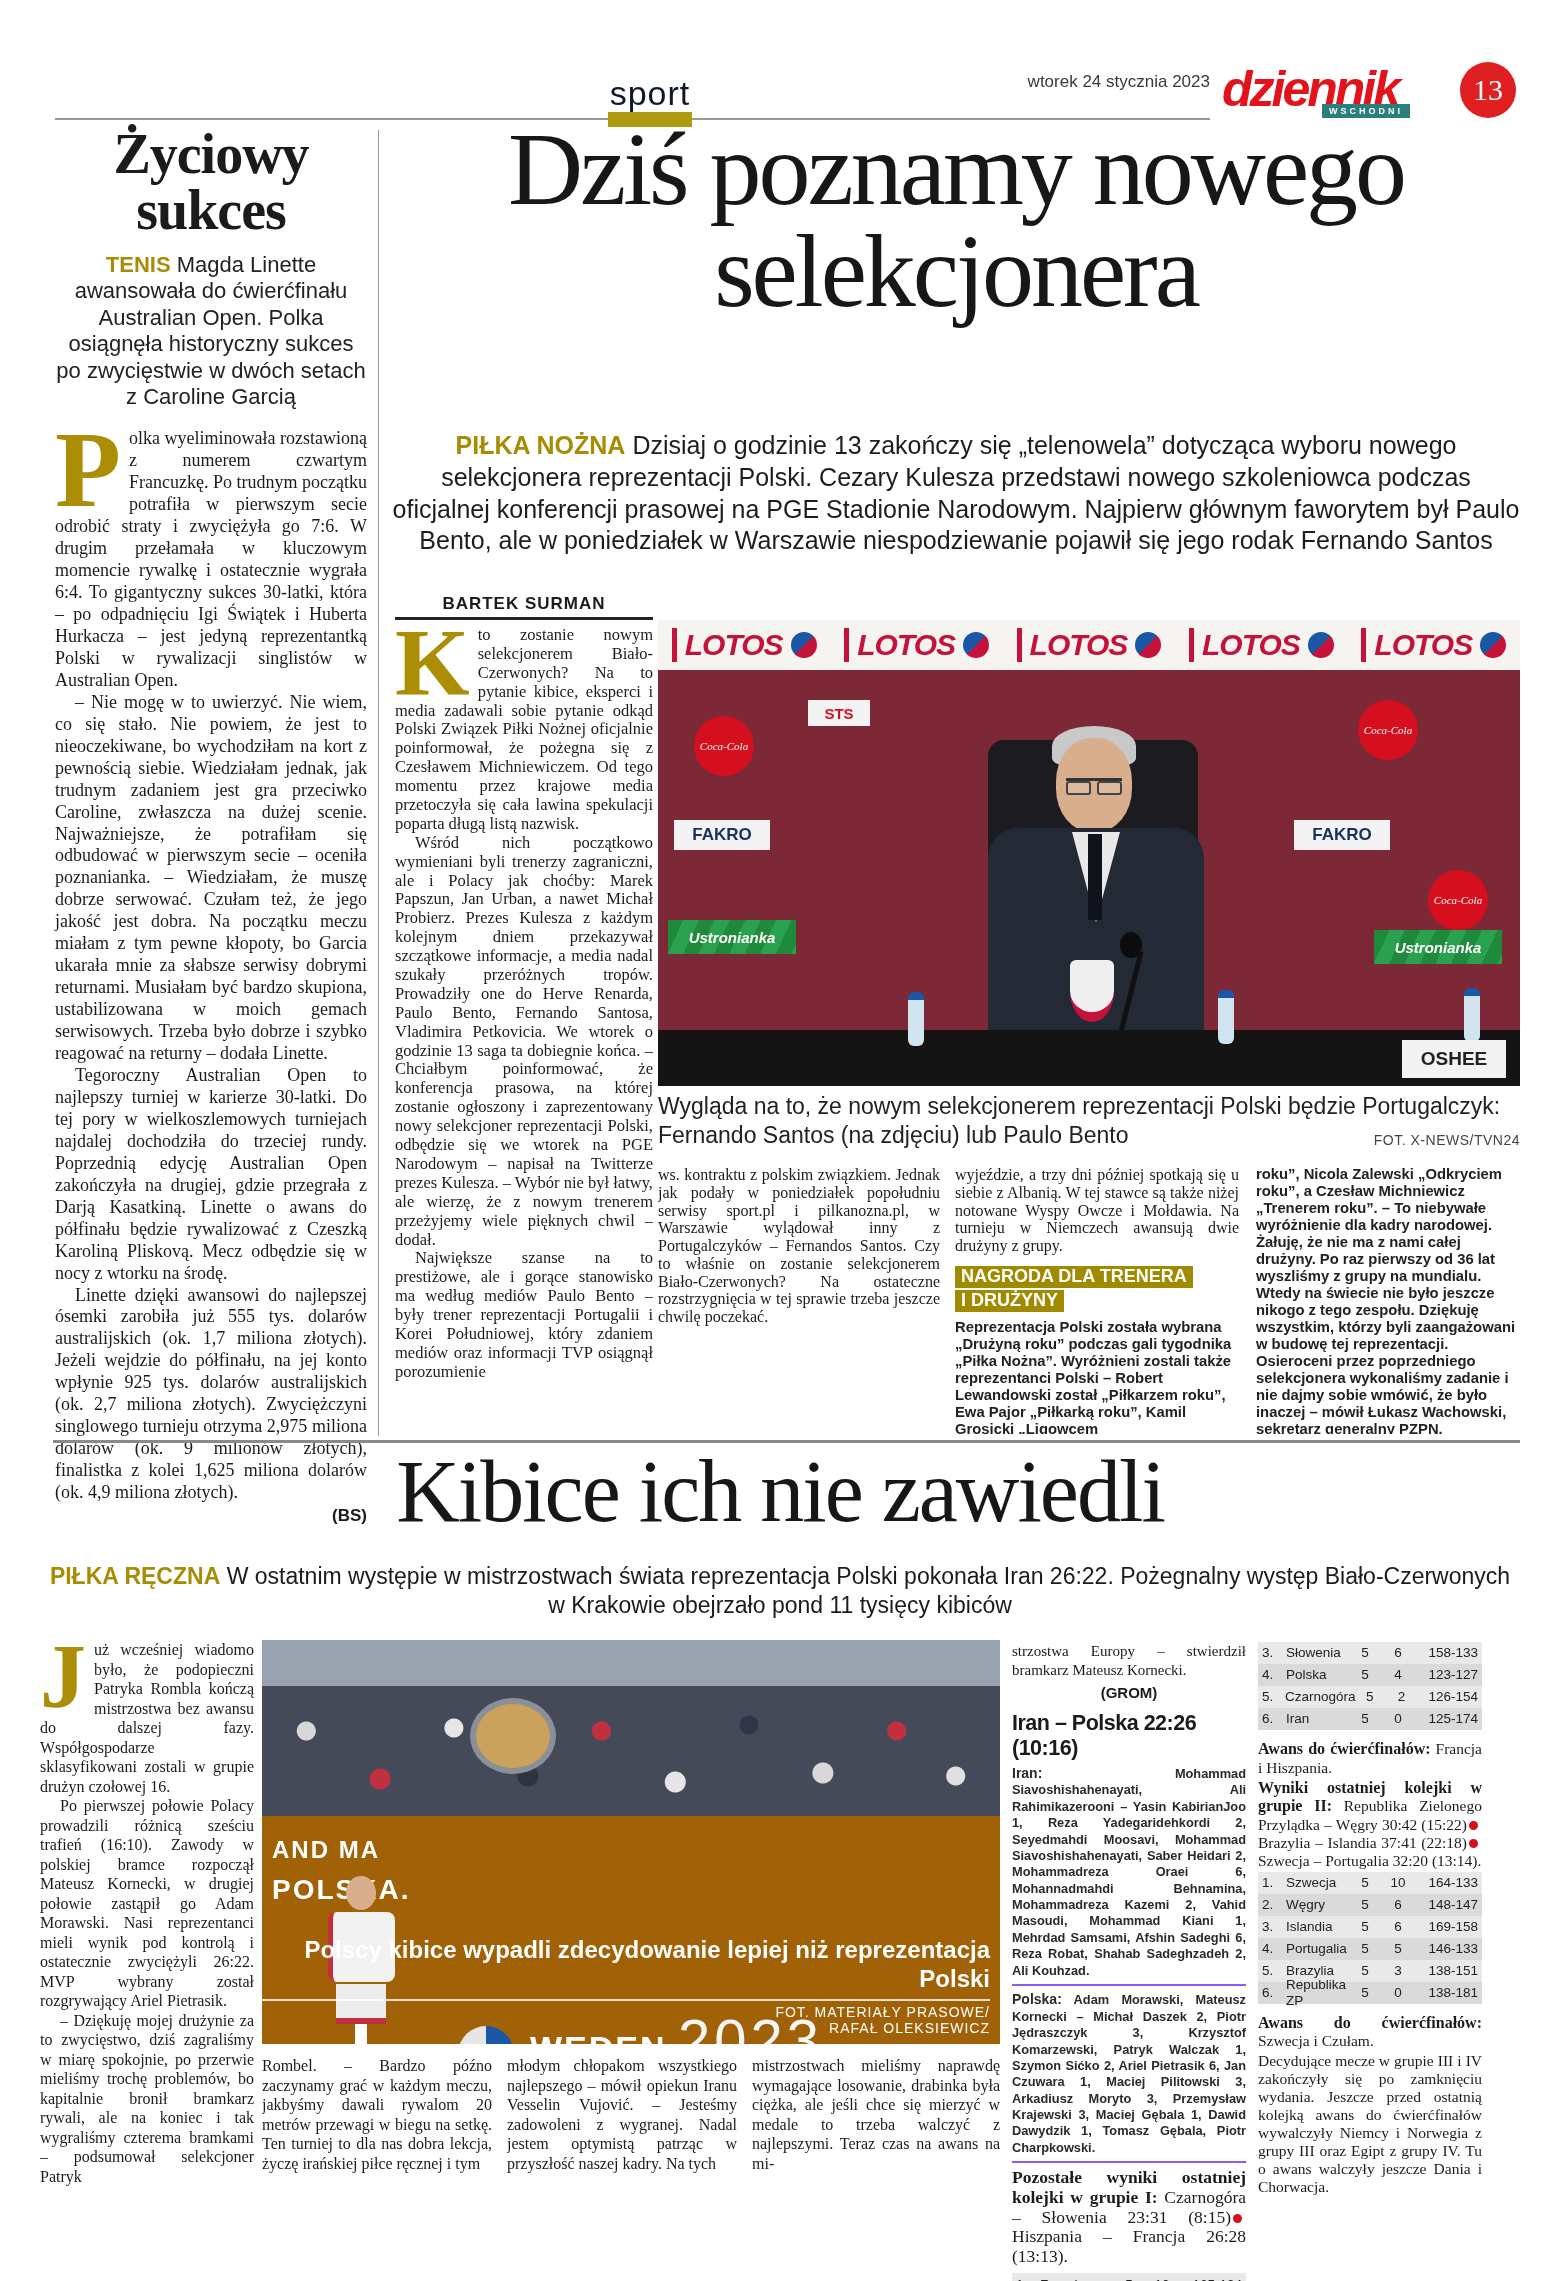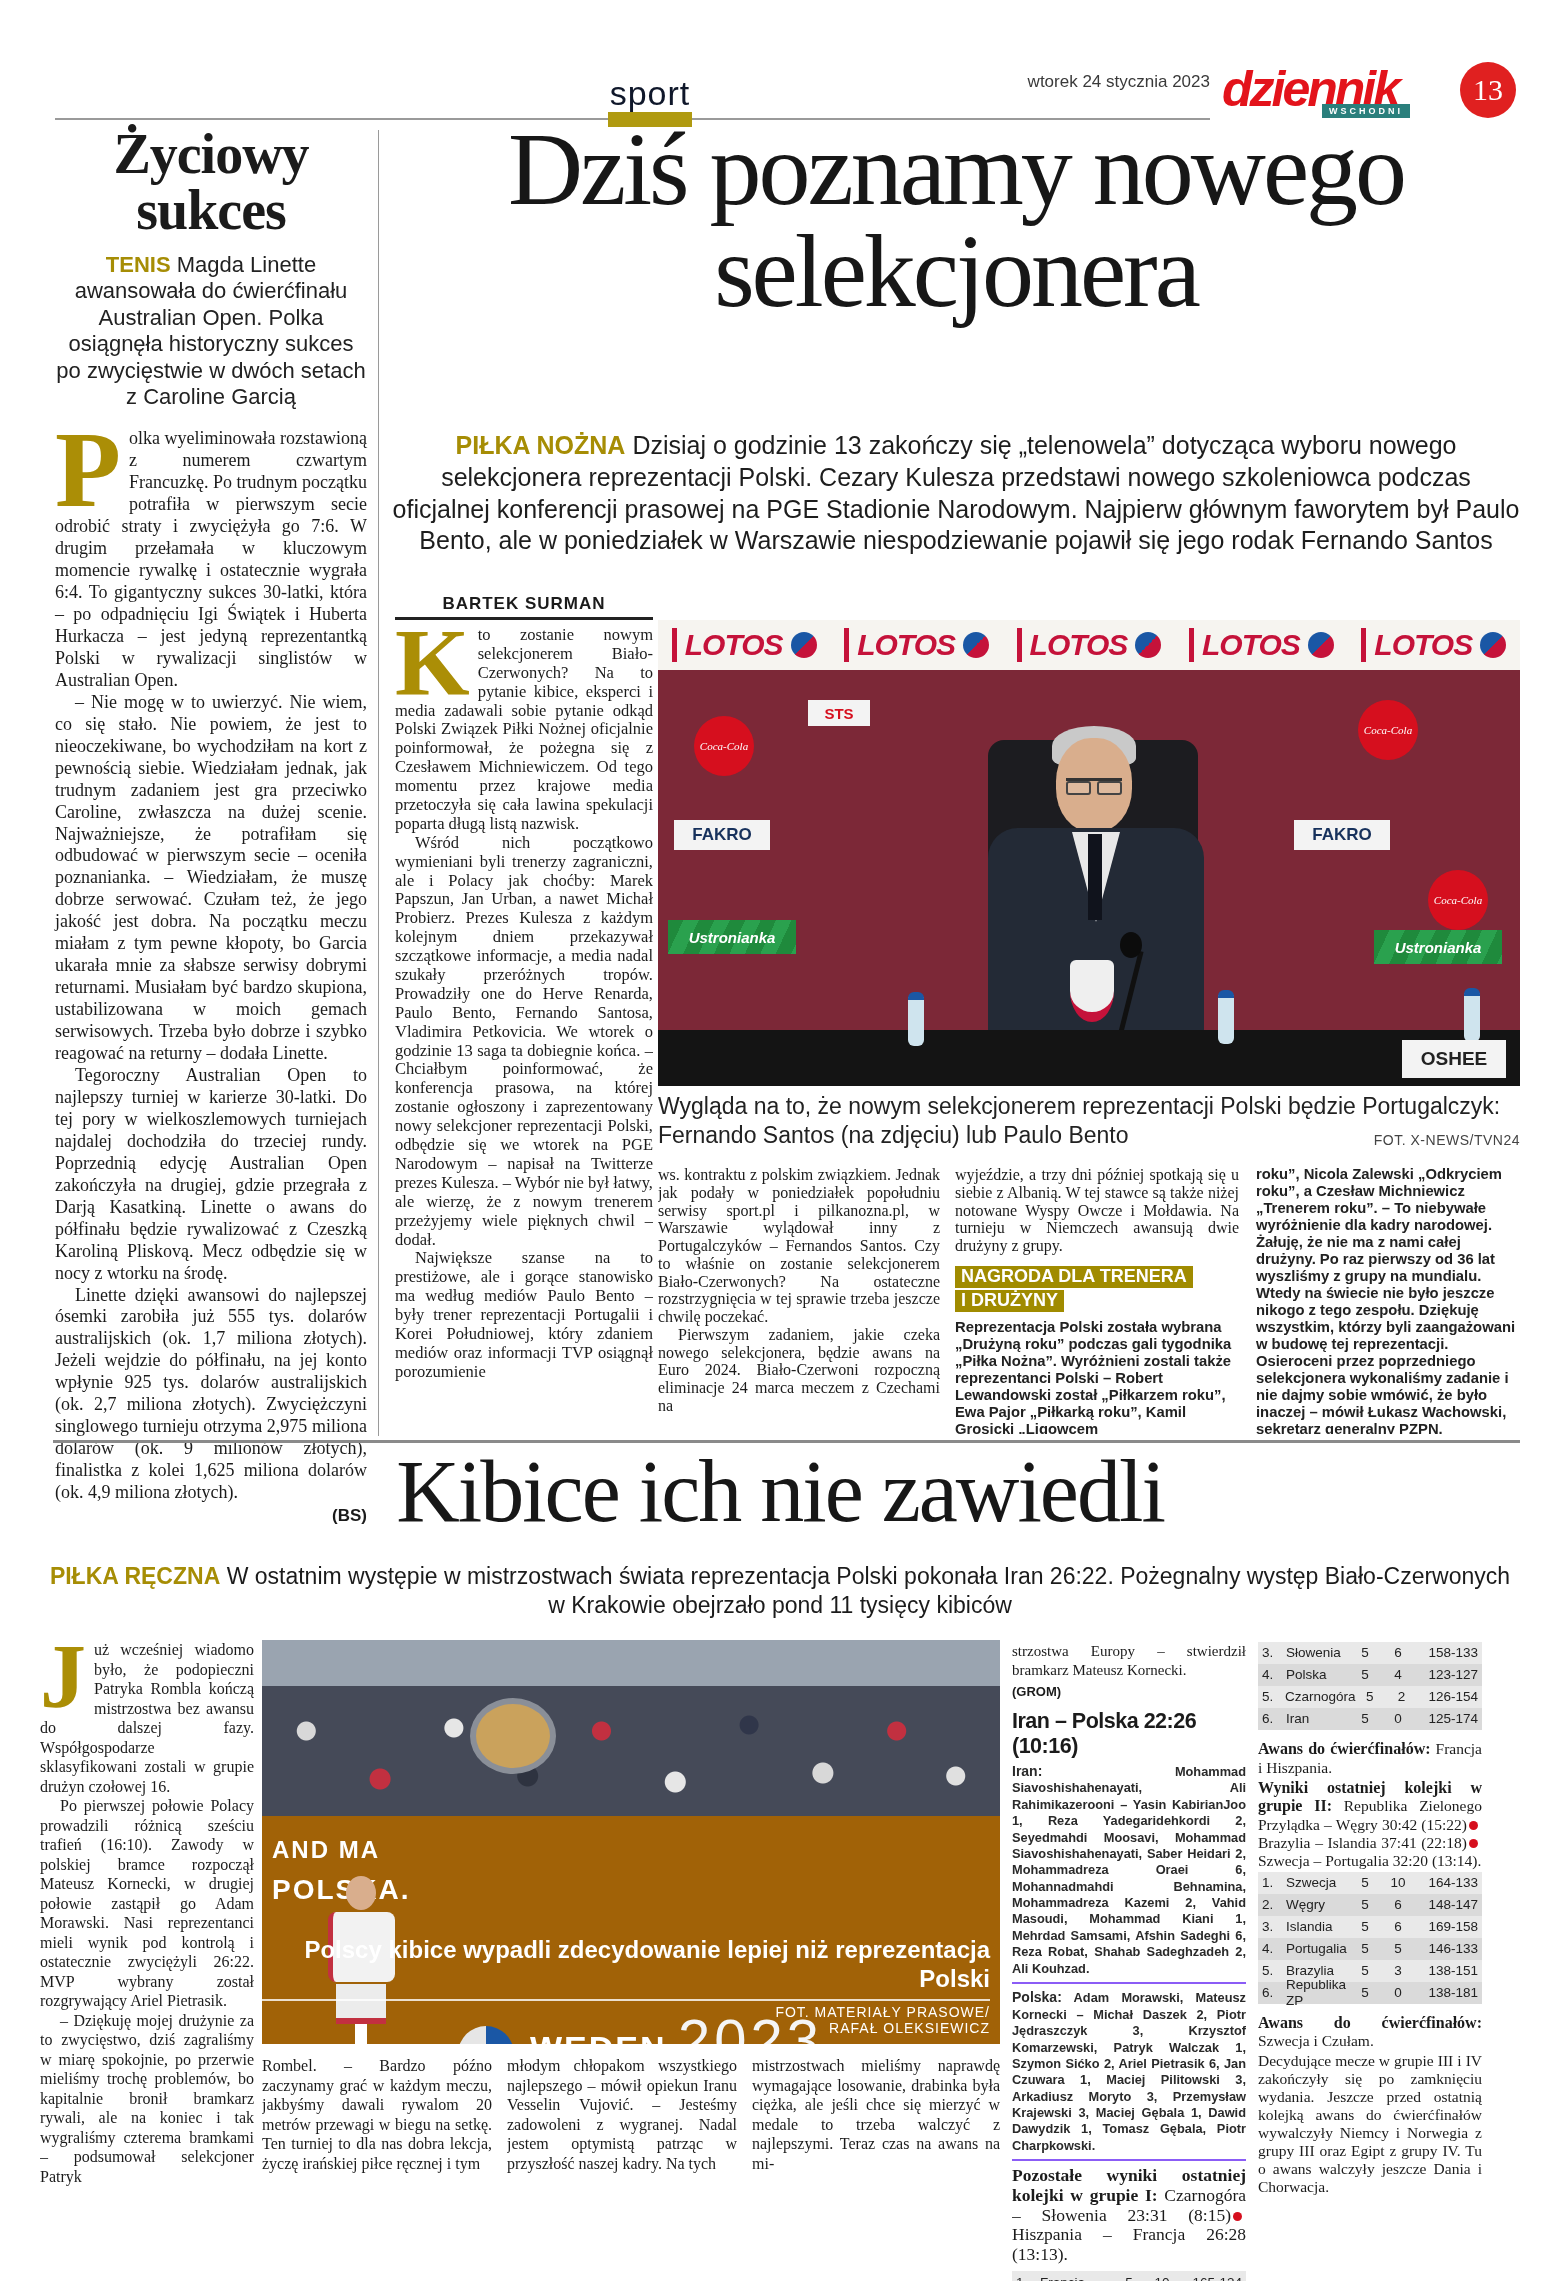--- a/index.html
+++ b/index.html
@@ -271,7 +271,6 @@
   <div class="abs col2 jtext cont">
     <div class="colbody">
         <p>ws. kontraktu z polskim związkiem. Jednak jak podały w poniedziałek popołudniu serwisy sport.pl i pilkanozna.pl, w Warszawie wylądował inny z Portugalczyków – Fernandos Santos. Czy to właśnie on zostanie selekcjonerem Biało-Czerwonych? Na ostateczne rozstrzygnięcia w tej sprawie trzeba jeszcze chwilę poczekać.</p>
-        <p>Pierwszym zadaniem, jakie czeka nowego selekcjonera, będzie awans na Euro 2024. Biało-Czerwoni rozpoczną eliminacje 24 marca meczem z Czechami na</p>
       </div>
   </div>
 

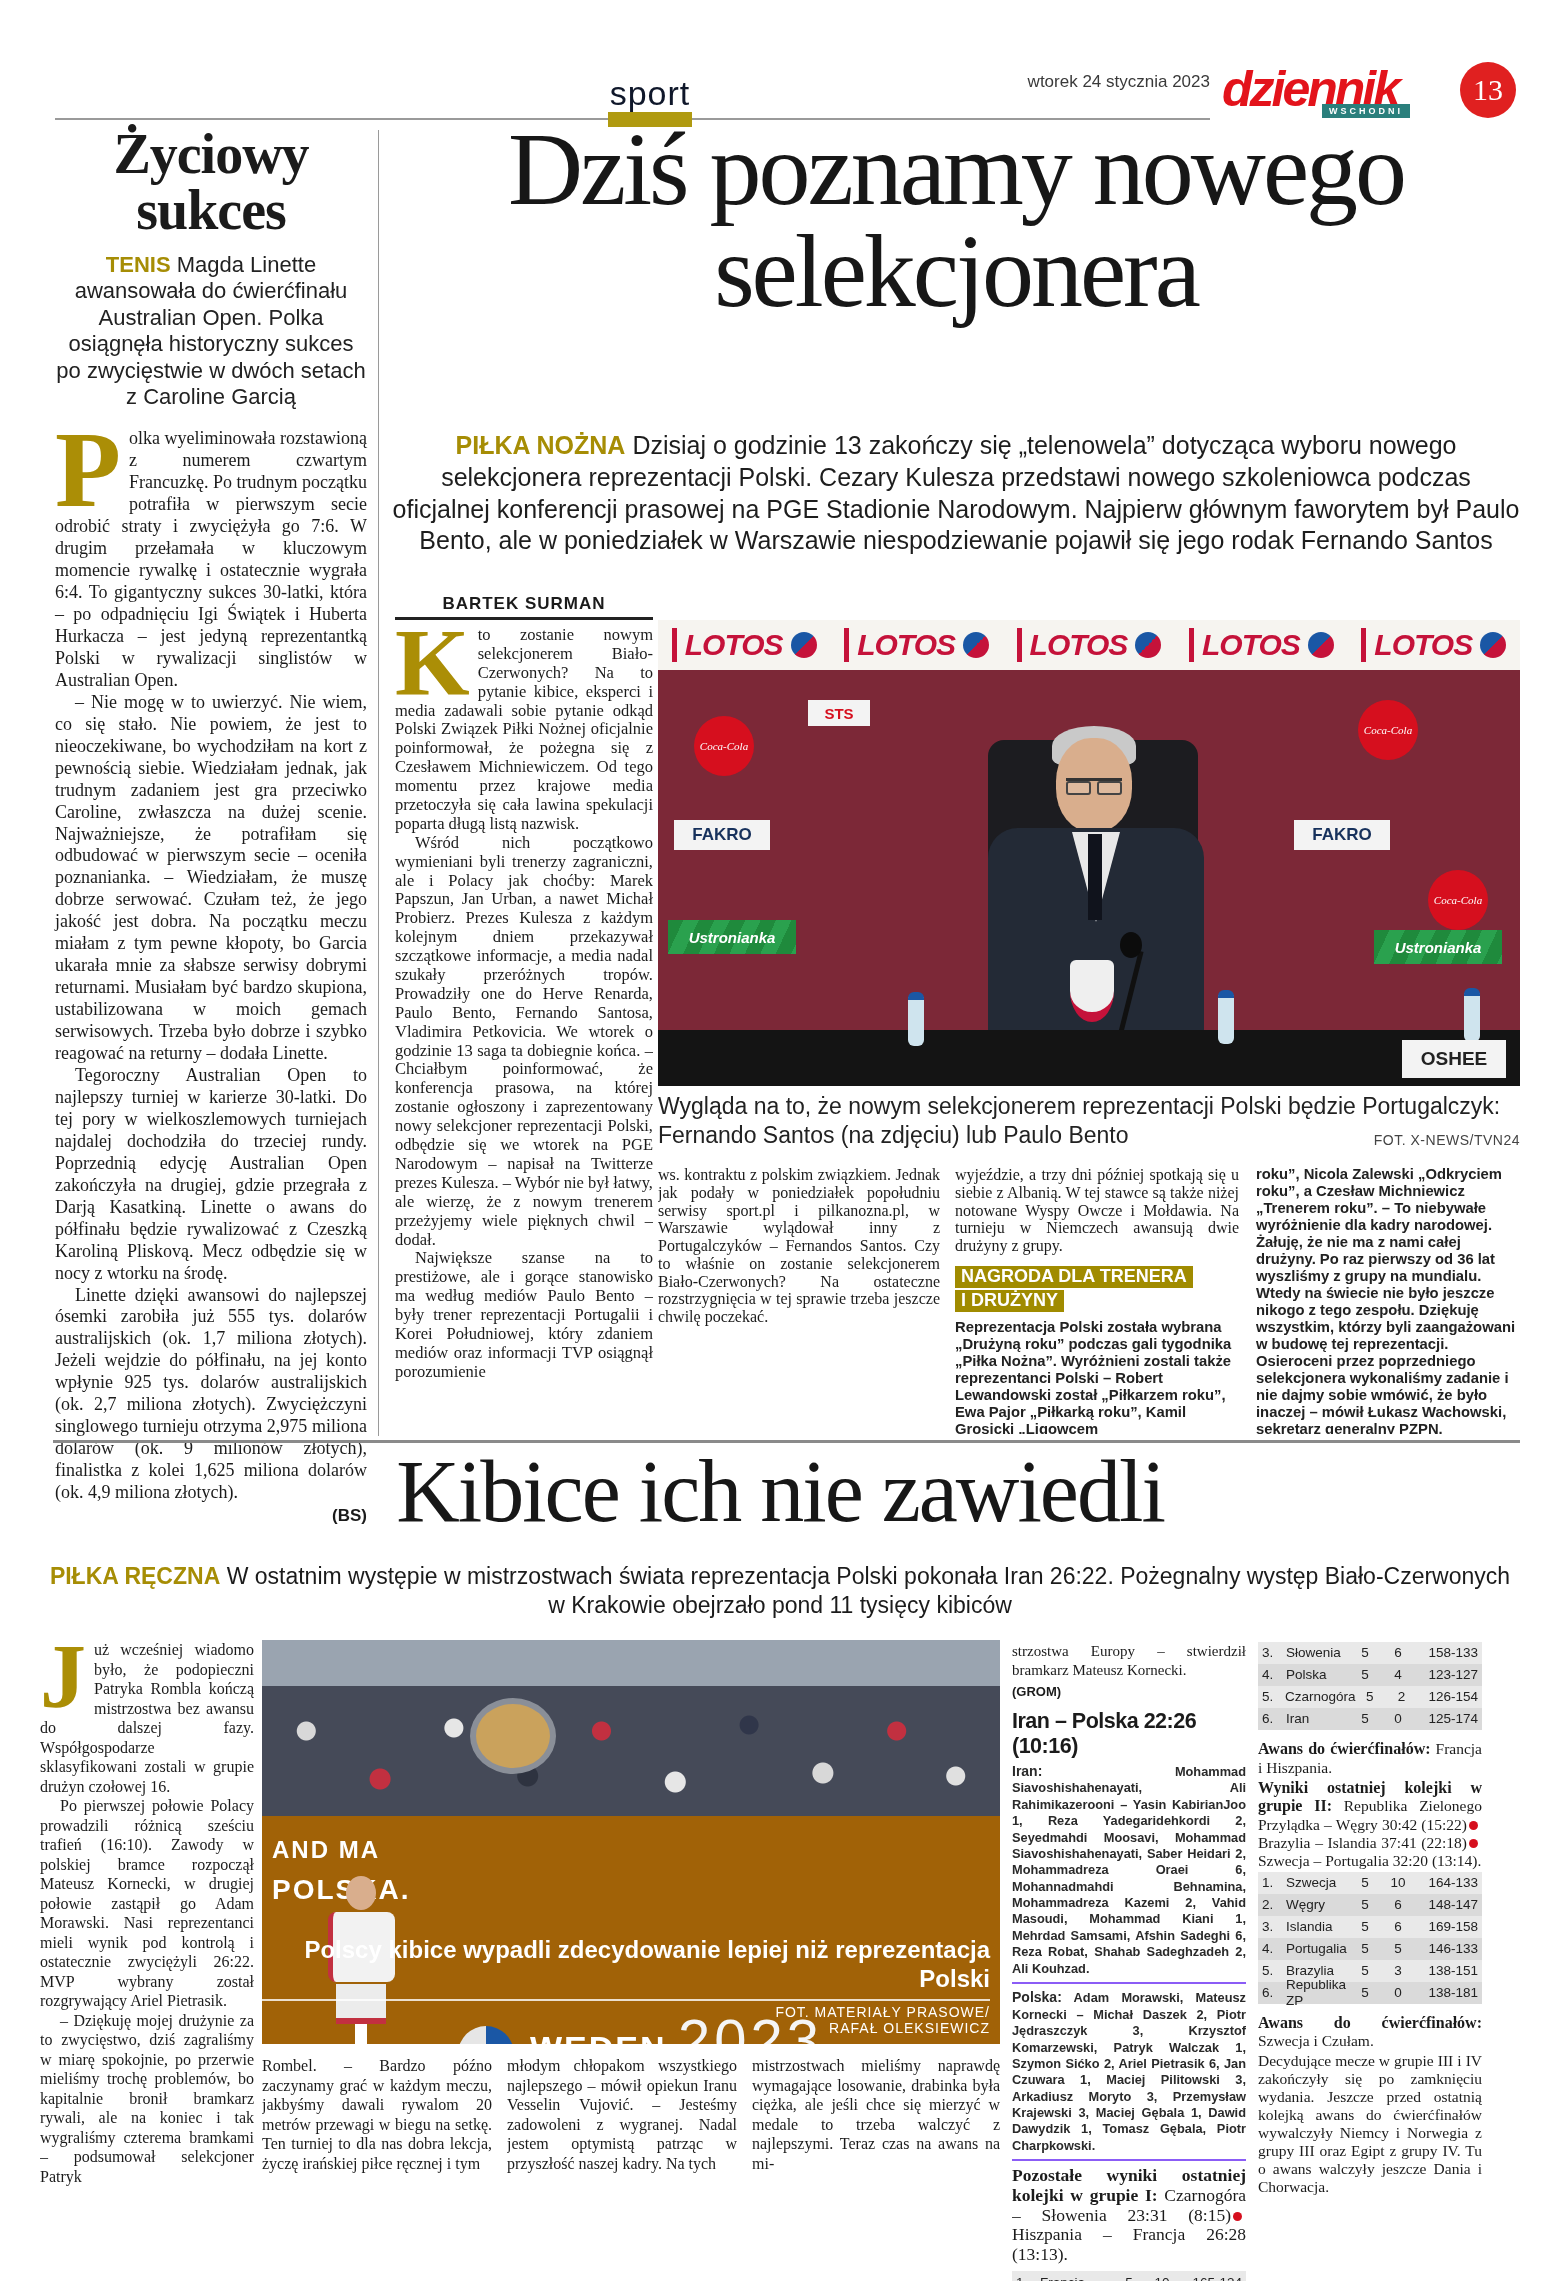--- a/index.html
+++ b/index.html
@@ -130,7 +130,7 @@
   
   .hb-stats{left:1012px;top:1642px;width:234px;height:639px;overflow:hidden;}
   .stats-cont{font-size:15px;line-height:1.25;text-align:justify;}
-  .grom{text-align:left;font-family:"Liberation Sans",sans-serif;font-weight:bold;font-size:13px;margin:4px 0 10px 0;}
+  .grom{text-align:center;font-family:"Liberation Sans",sans-serif;font-weight:bold;font-size:15px;margin:4px 0 10px 0;}
   .match-title{font-family:"Liberation Sans",sans-serif;font-weight:bold;font-size:21.5px;margin-bottom:4px;letter-spacing:-.5px;}
   .roster{font-family:"Liberation Sans",sans-serif;font-weight:bold;font-size:12.8px;line-height:1.28;color:#2a2a2a;
           border-bottom:2px solid #8b5cf6;padding-bottom:5px;margin-bottom:5px;text-align:justify;}

